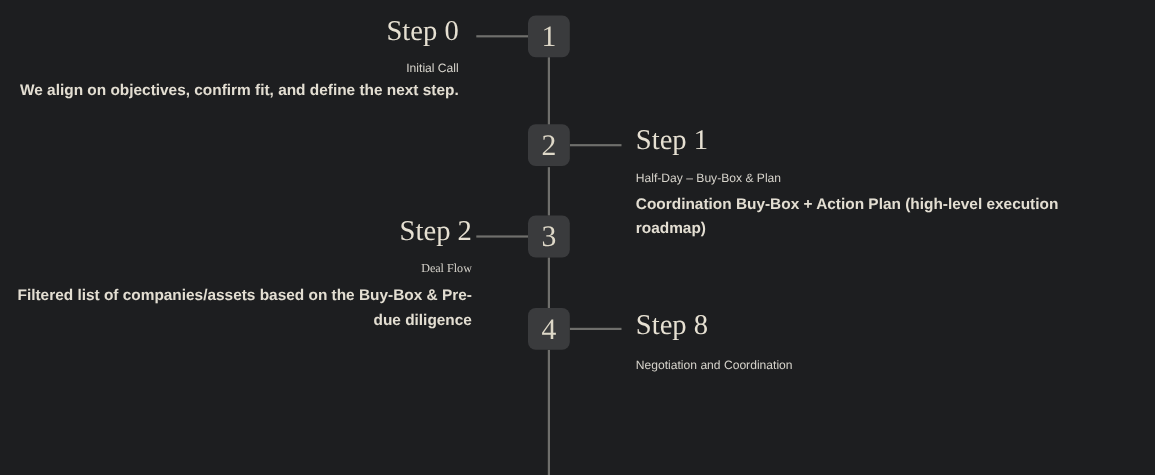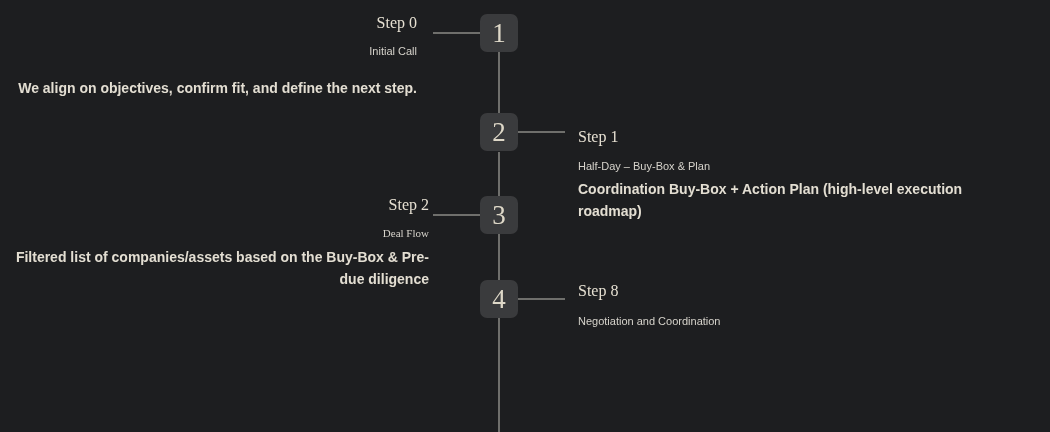--- a/index.html
+++ b/index.html
@@ -64,7 +64,7 @@
 
   .step-title {
     font-family: "Liberation Serif", serif;
-    font-size: 16px;
+    font-size: 26px;
     color: #e6e0d2;
     line-height: 1.1;
     margin: 0;

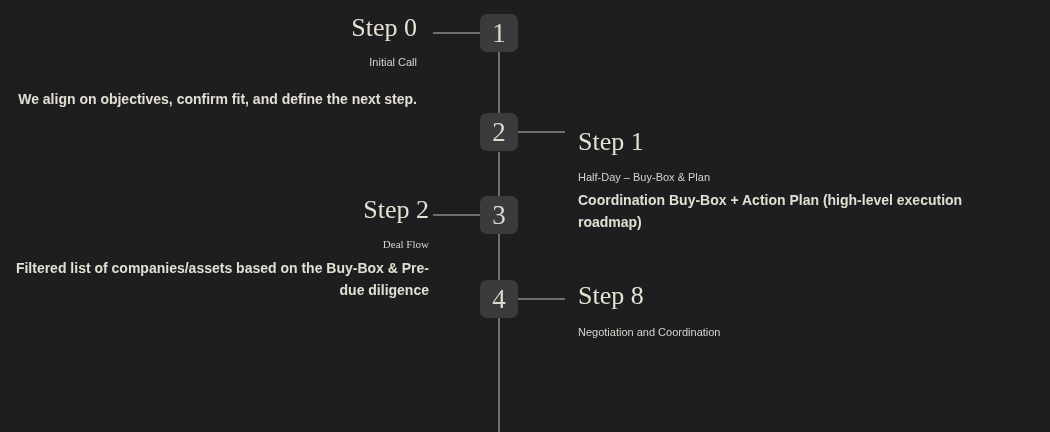--- a/index.html
+++ b/index.html
@@ -100,7 +100,7 @@
   <div class="block left" style="left:0px; top:14px; width:417px;">
     <p class="step-title">Step 0</p>
     <p class="step-subtitle" style="margin-top:12px;">Initial Call</p>
-    <p class="step-desc" style="margin-top:20px;">We align on objectives, confirm fit, and define the next step.</p>
+    <p class="step-desc" style="margin-top:2px;">We align on objectives, confirm fit, and define the next step.</p>
   </div>
 
   <div class="connector" style="left:518px; top:131px; width:47px;"></div>

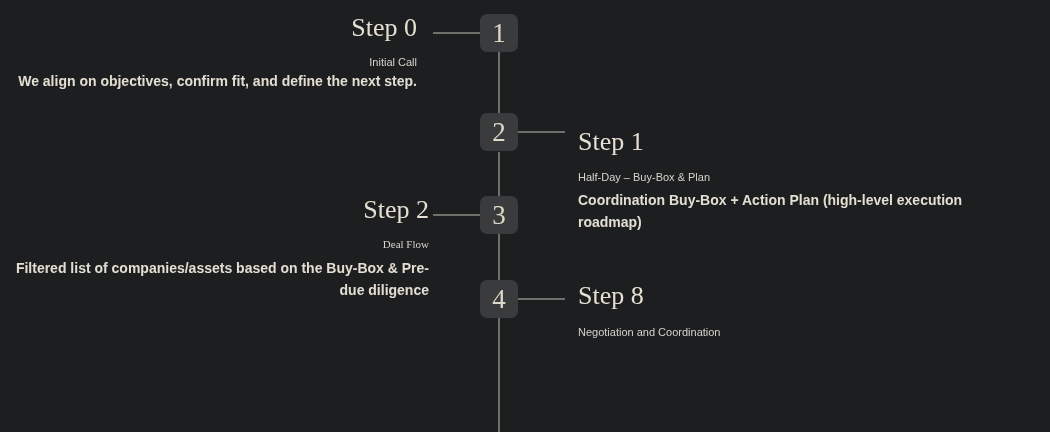--- a/index.html
+++ b/index.html
@@ -105,7 +105,7 @@
 
   <div class="connector" style="left:518px; top:131px; width:47px;"></div>
   <div class="badge" style="left:480px; top:113px;">2</div>
-  <div class="block right" style="left:578px; top:128px; width:430px;">
+  <div class="block right" style="left:578px; top:113px; width:430px;">
     <p class="step-title">Step 1</p>
     <p class="step-subtitle" style="margin-top:13px;">Half-Day – Buy-Box &amp; Plan</p>
     <p class="step-desc" style="margin-top:6px;">Coordination Buy-Box + Action Plan (high-level execution roadmap)</p>

